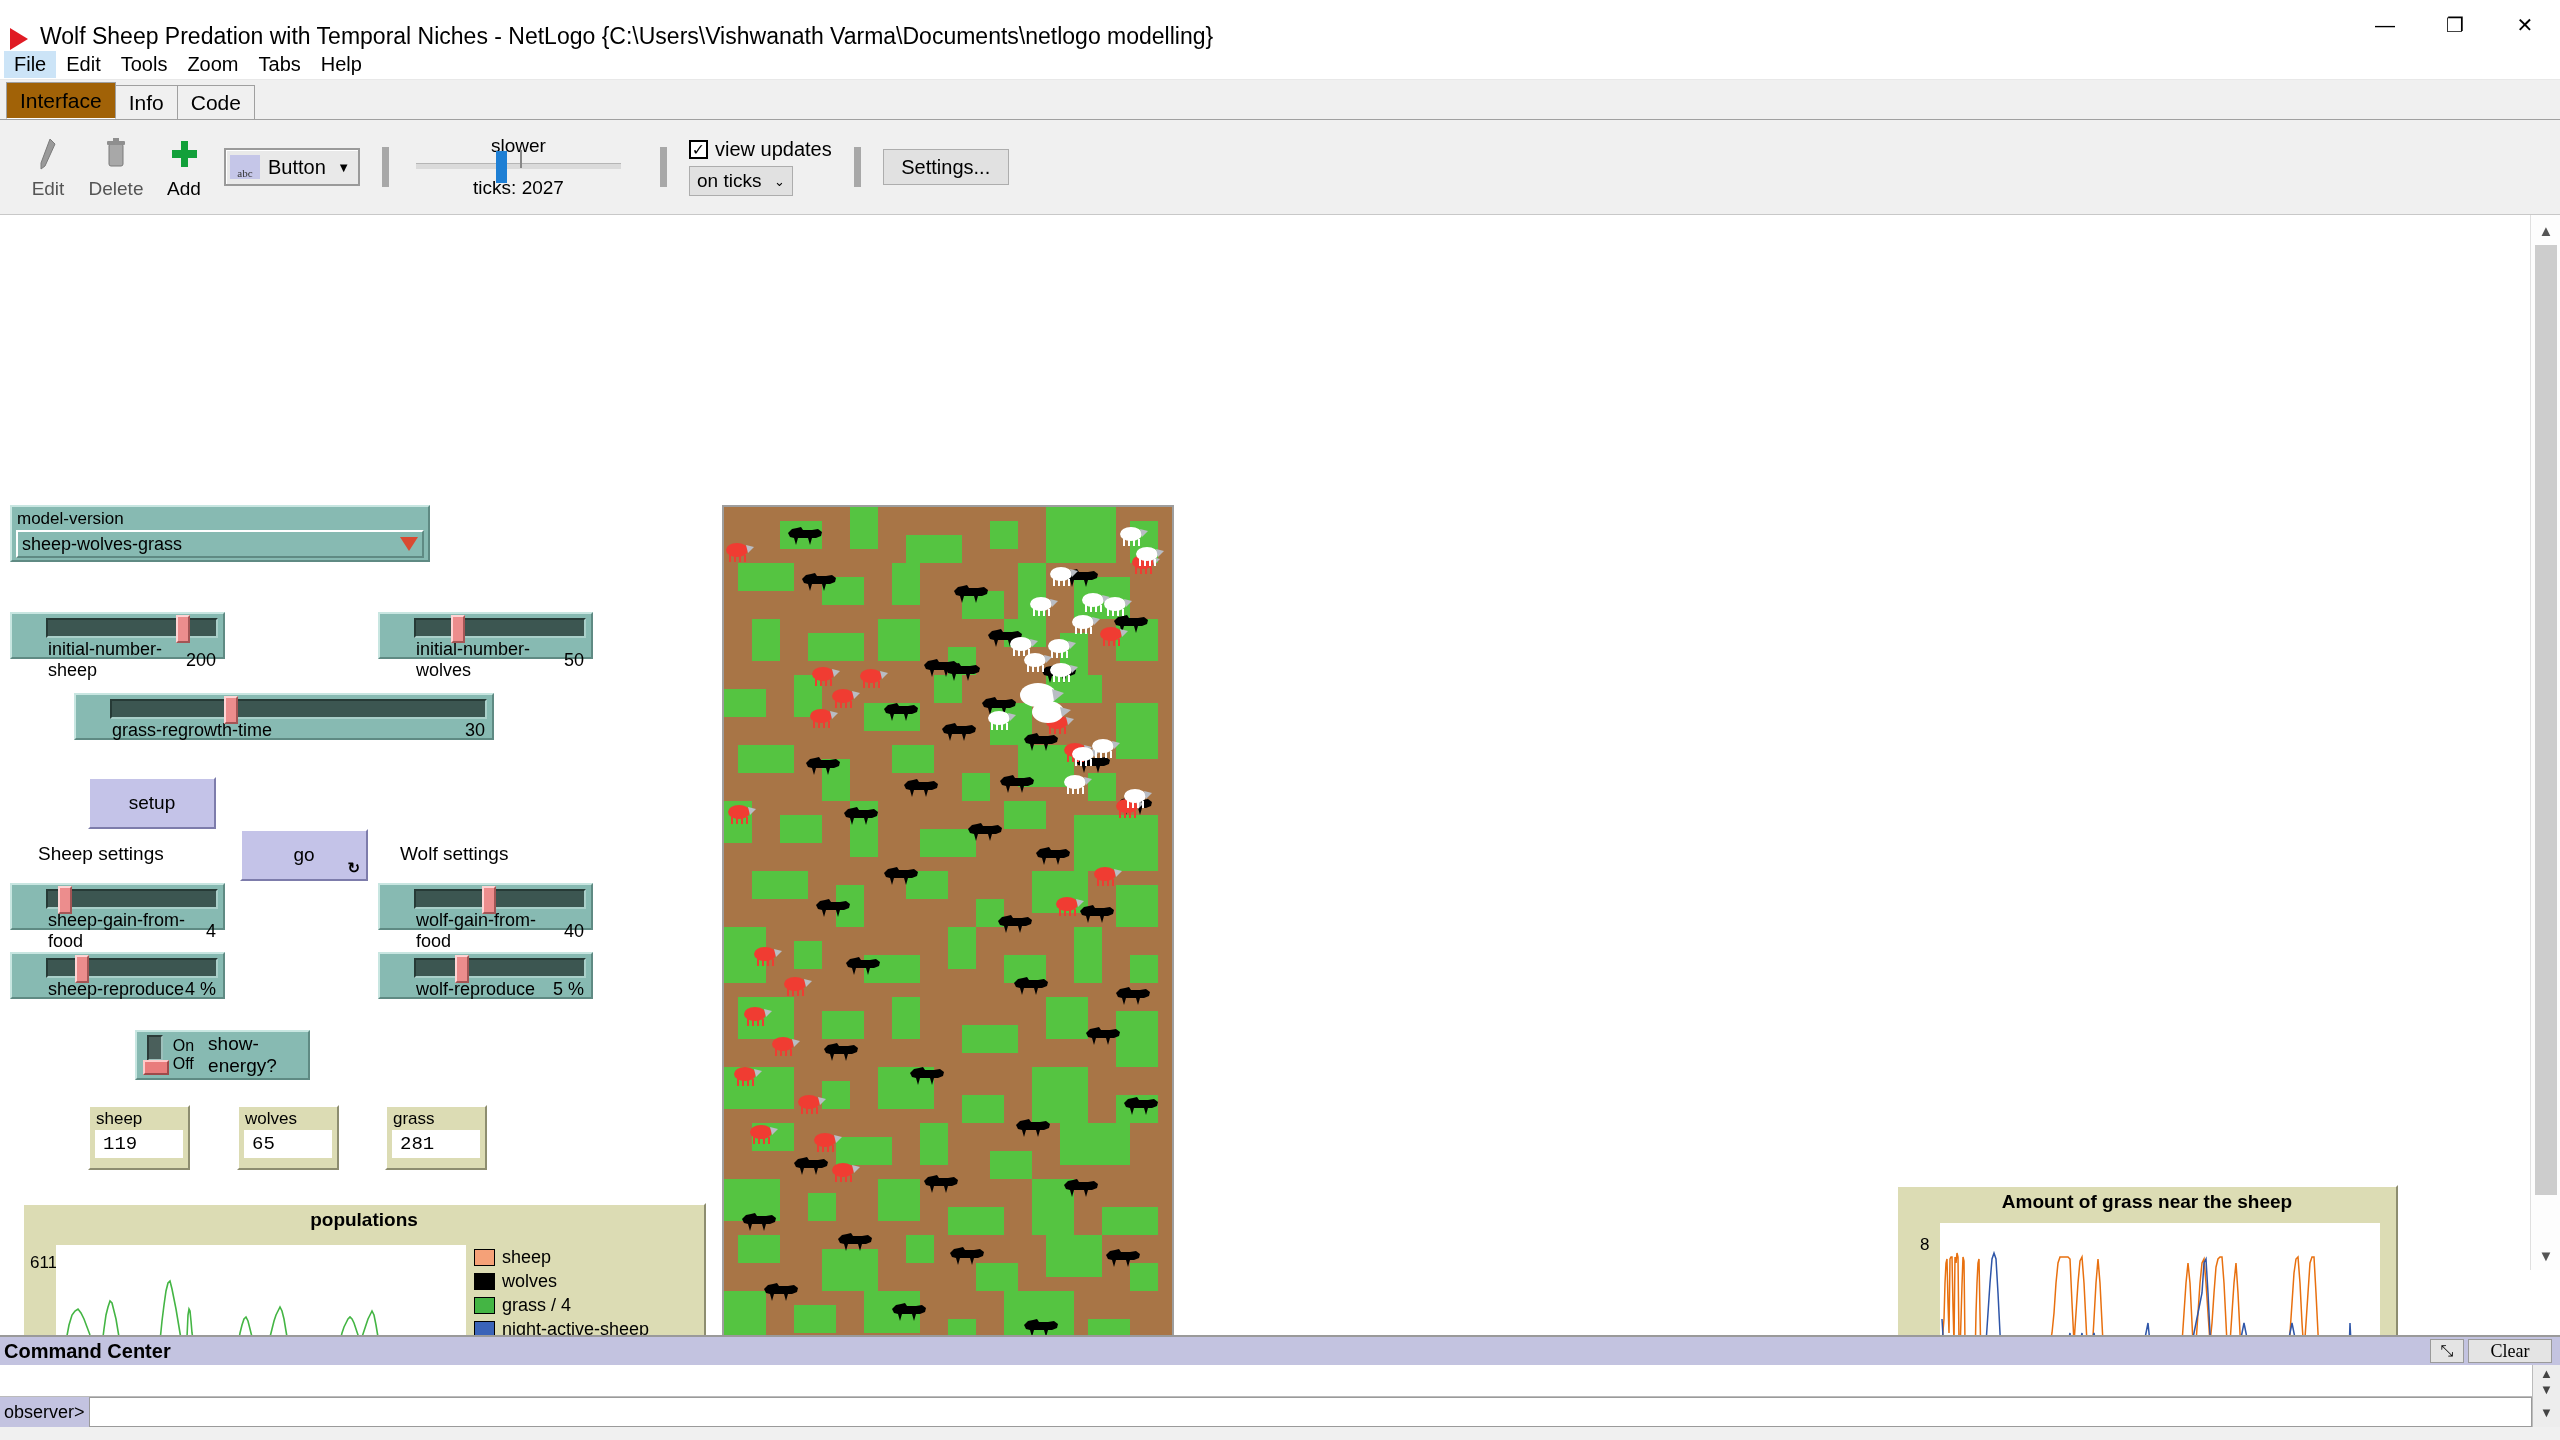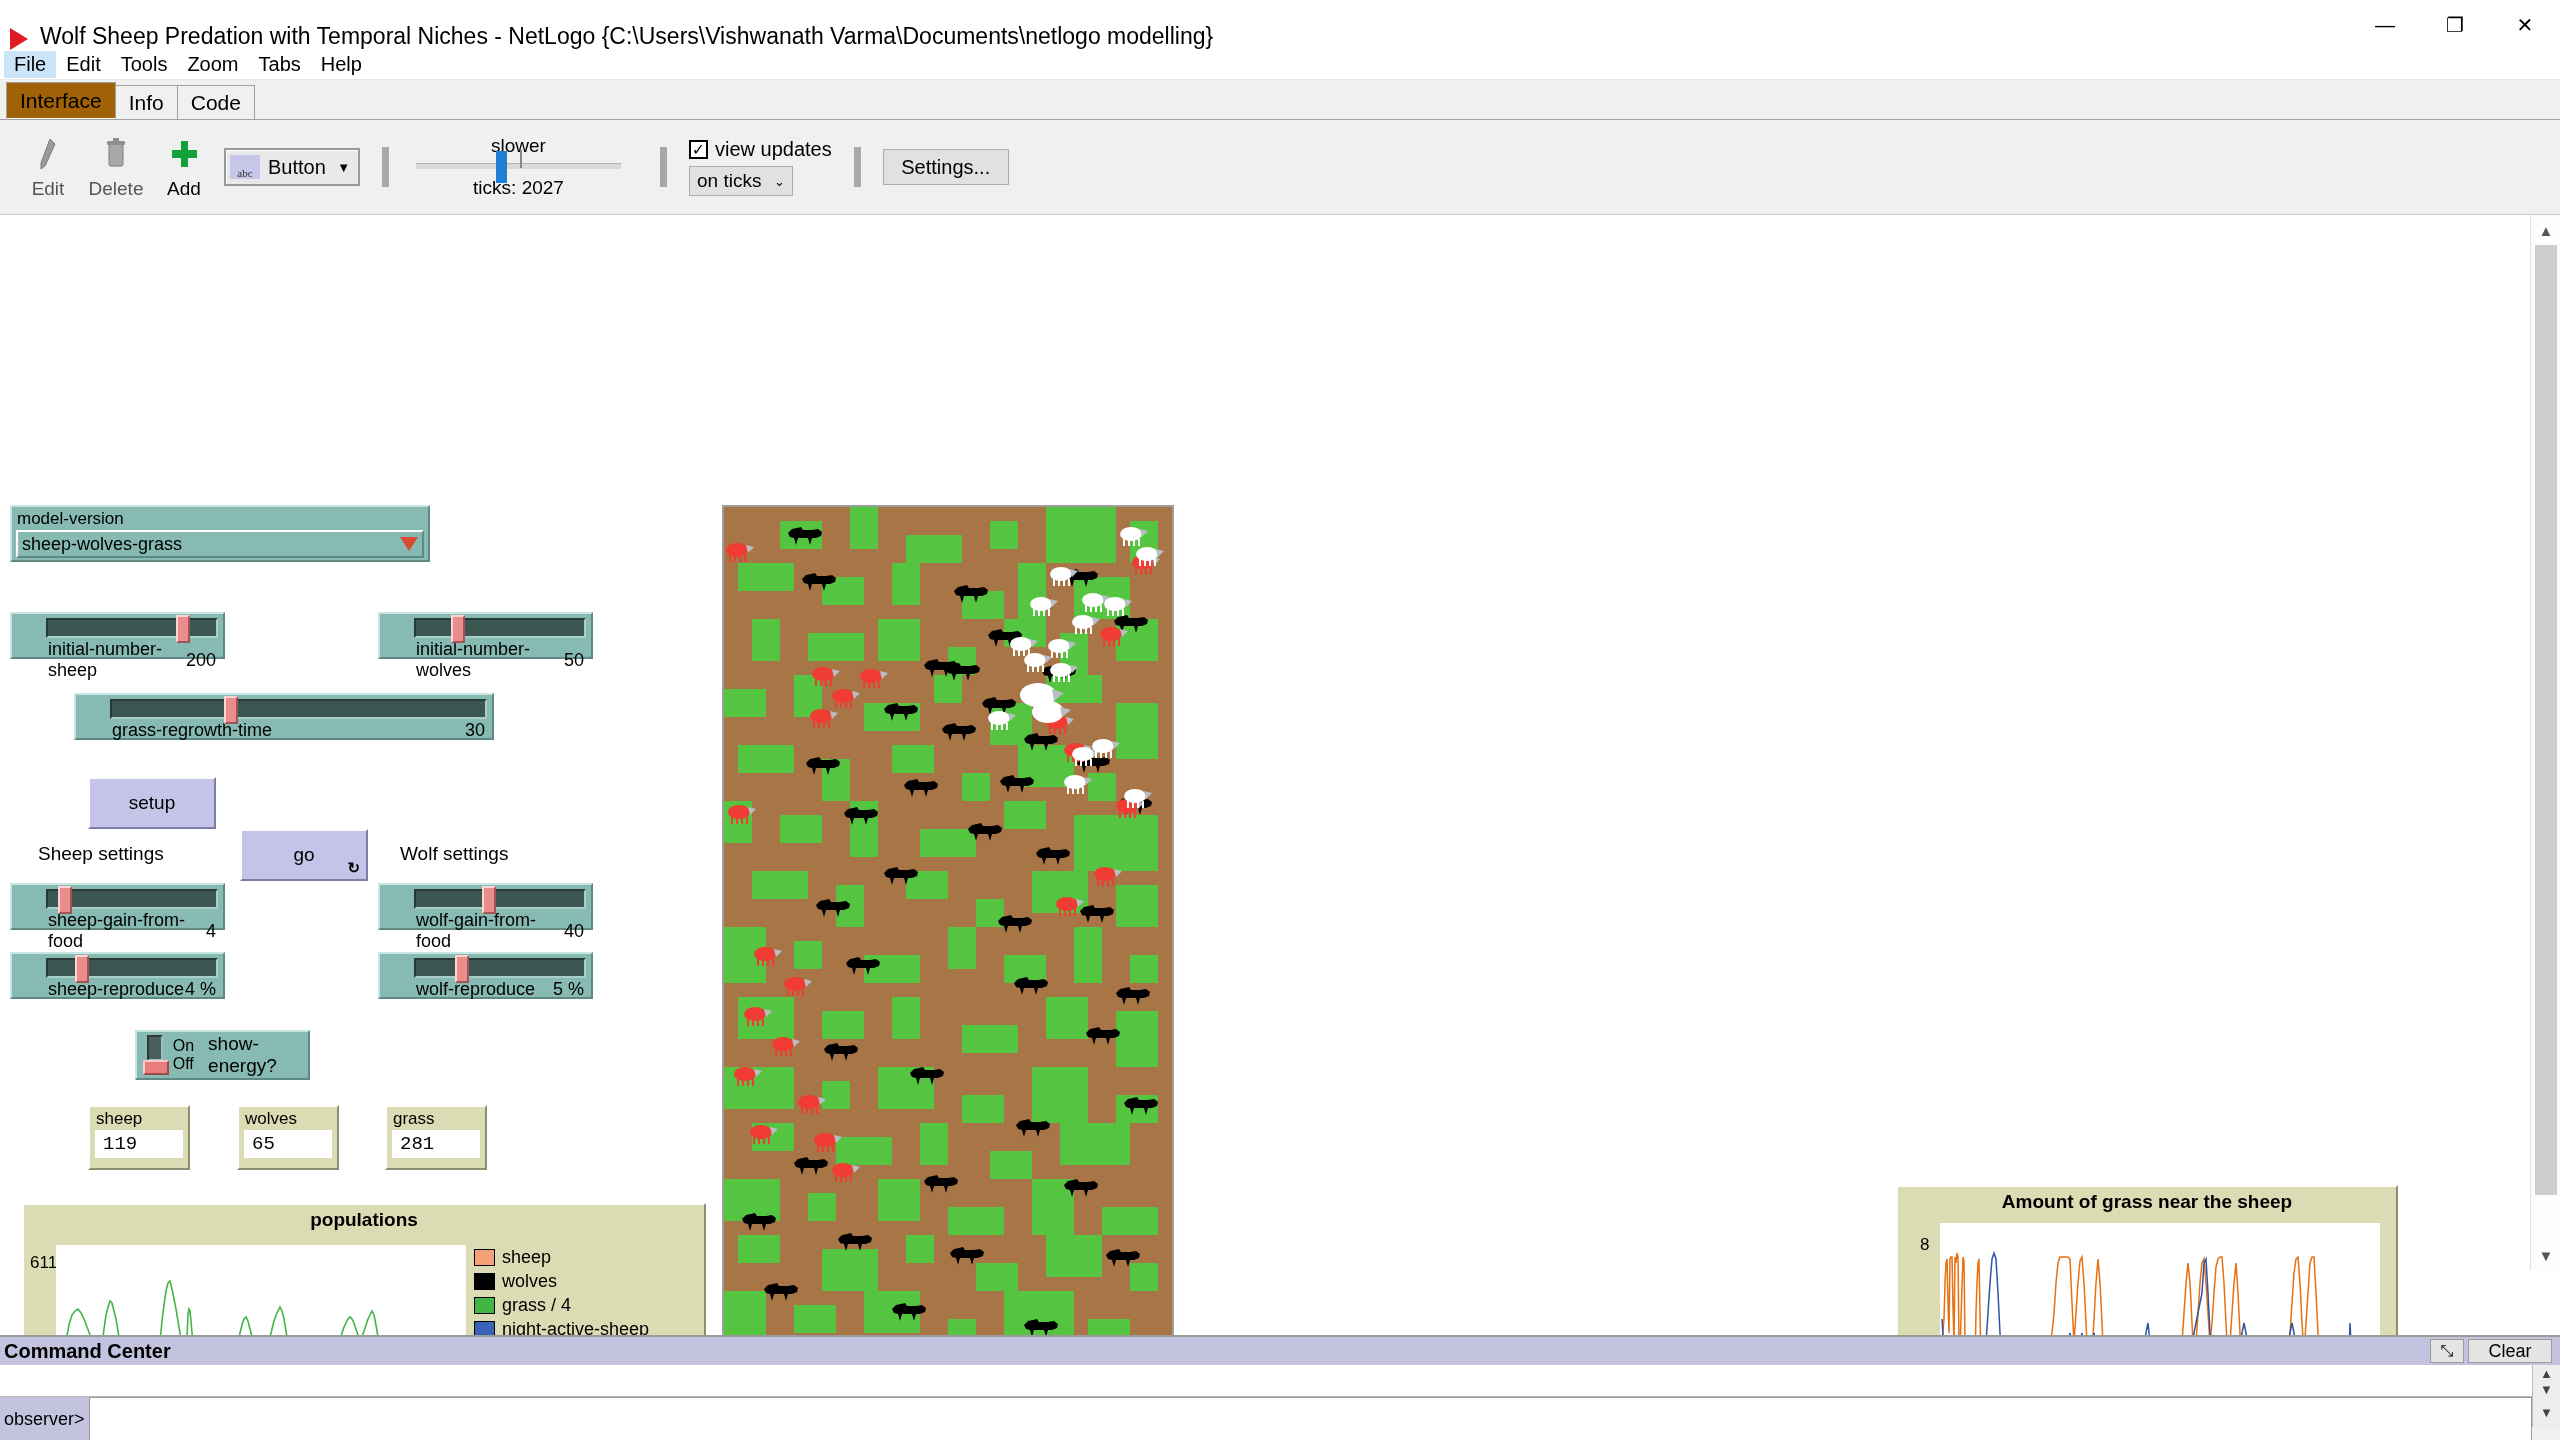--- a/index.html
+++ b/index.html
@@ -236,7 +236,7 @@
   }
   #cc-clear {
     width: 84px; height: 24px; background:#e4e4e4; border:1px solid #9a9a9a;
-    display:flex; align-items:center; justify-content:center; font-size:18px; margin-right: 8px;
+    display:flex; align-items:center; justify-content:center; font-size:18px; margin-right: 8px; font-family: Liberation Serif, serif;
   }
   #cc-output { height: 32px; background:#fff; border-bottom:1px solid #bbb; position:relative; }
   #cc-input-row { height: 44px; display:flex; align-items:stretch; }

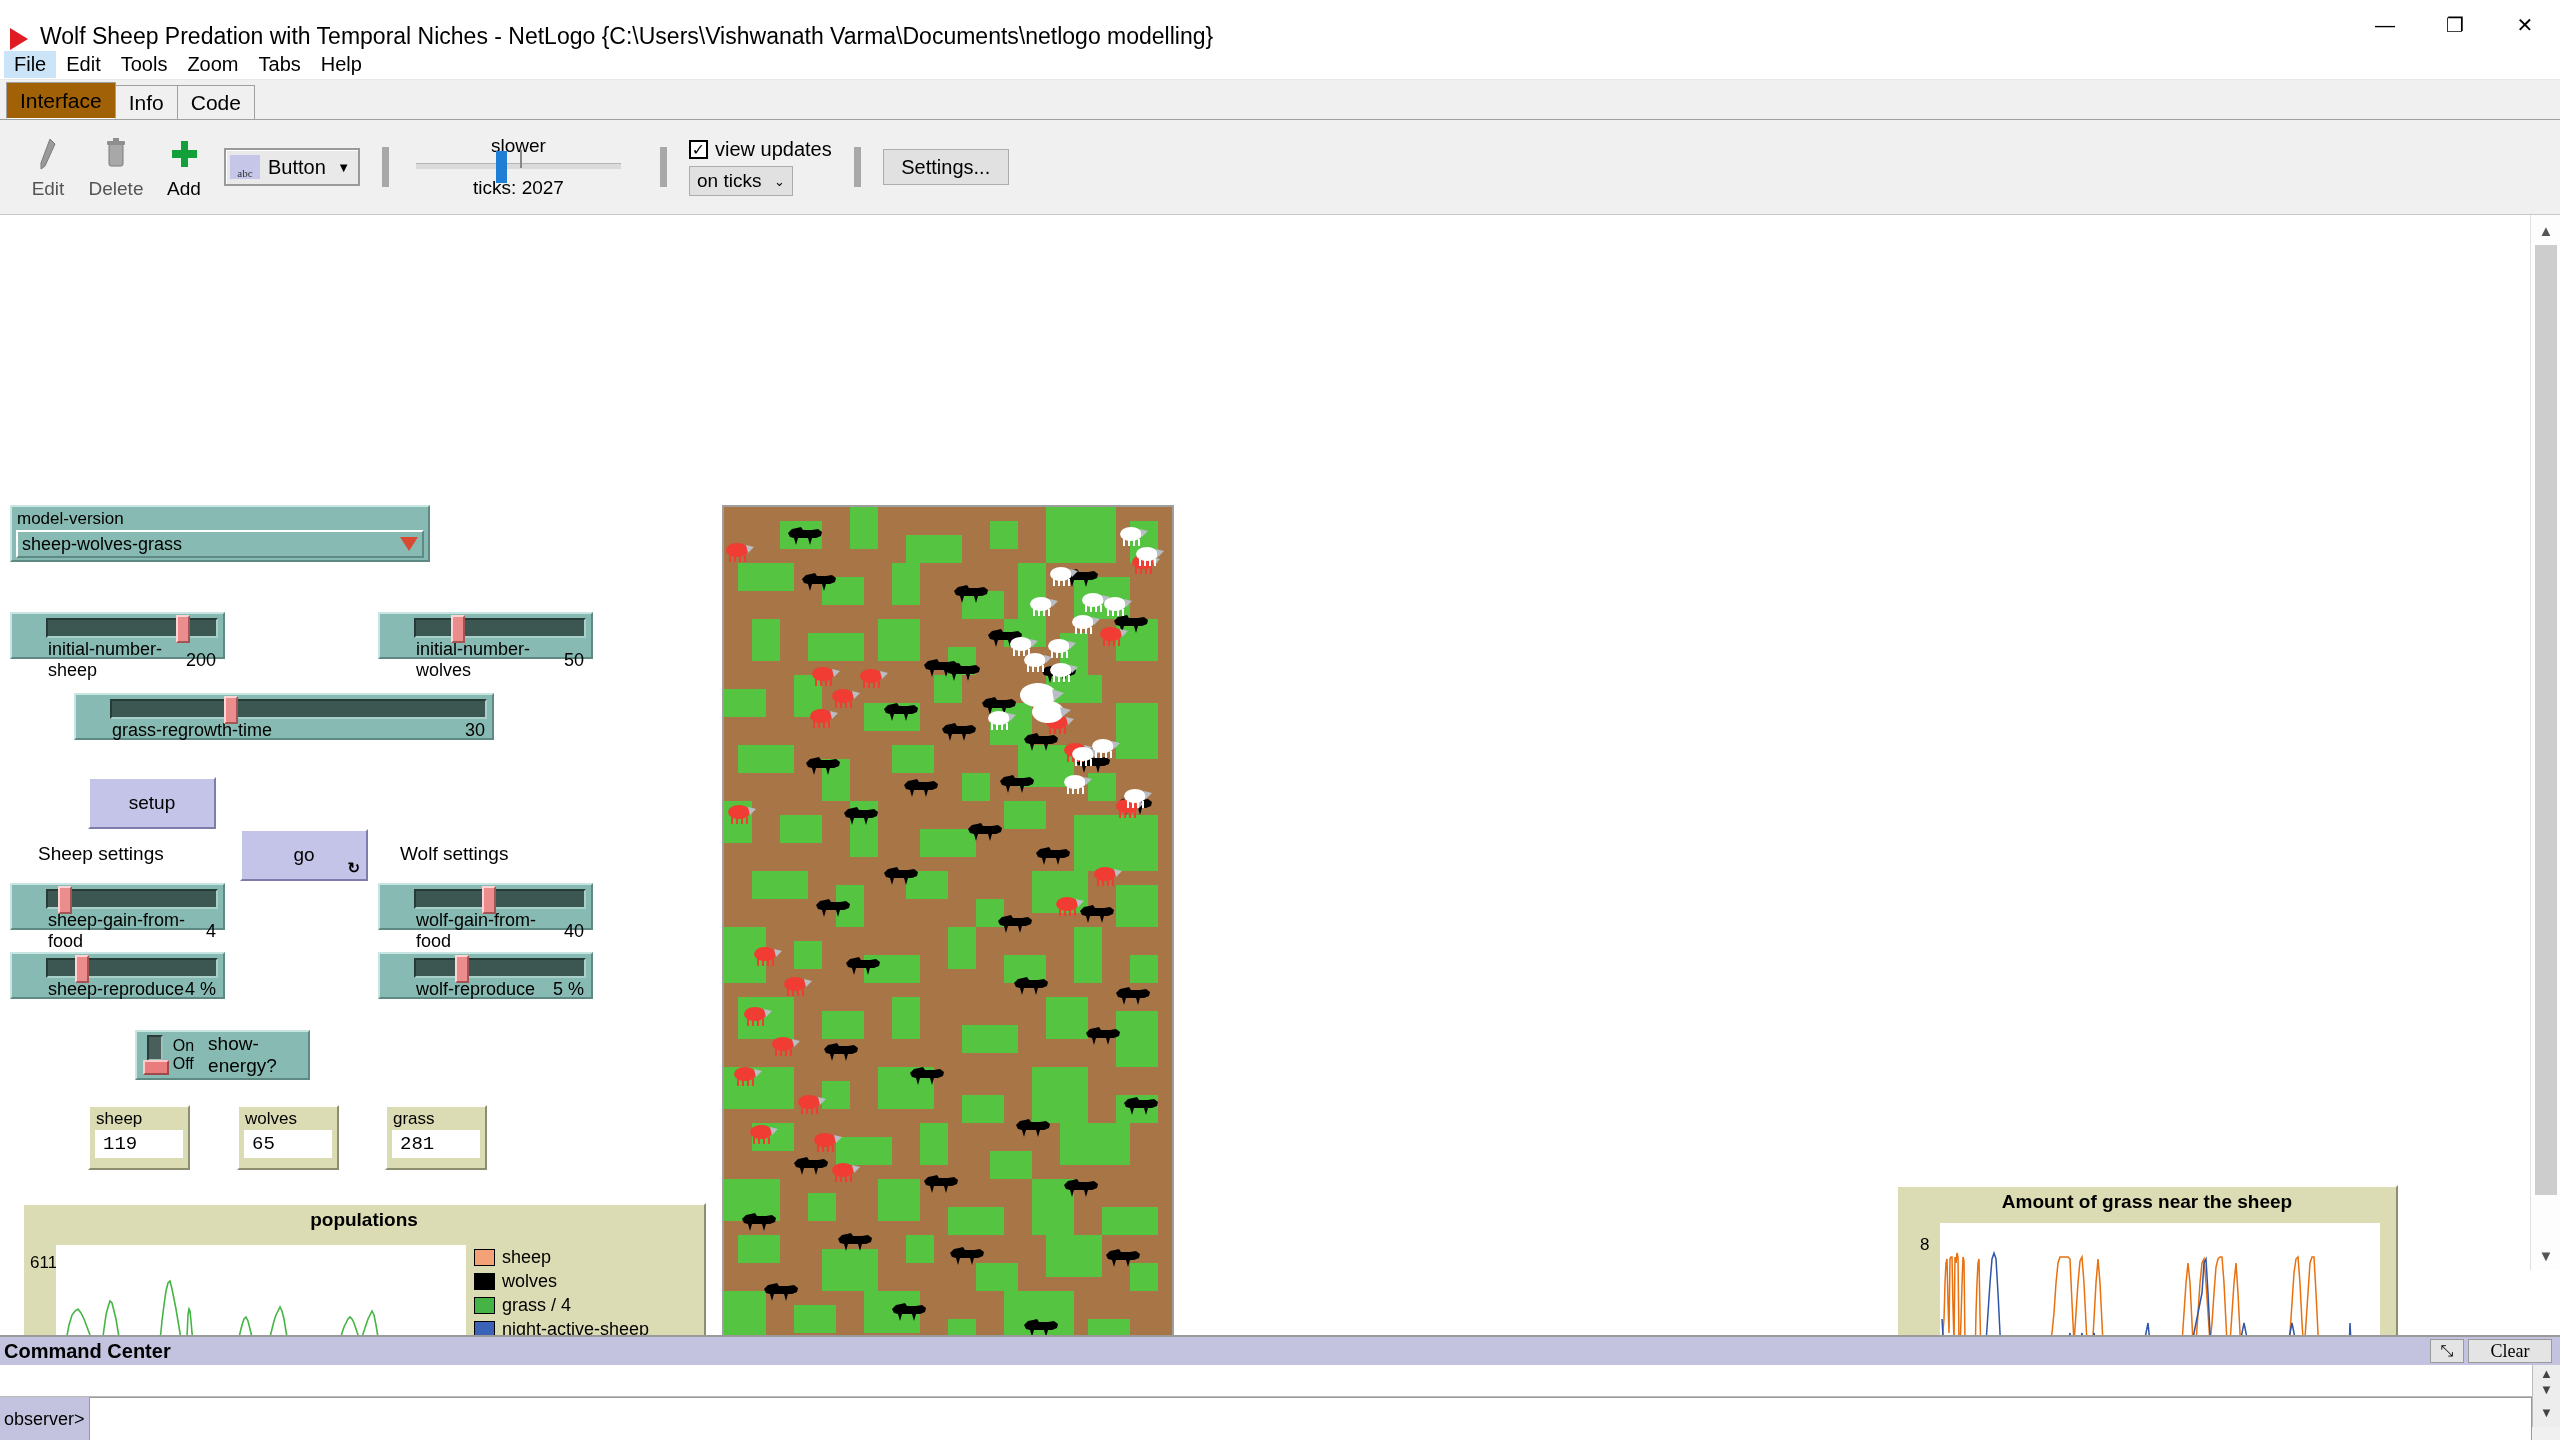--- a/index.html
+++ b/index.html
@@ -239,7 +239,7 @@
     display:flex; align-items:center; justify-content:center; font-size:18px; margin-right: 8px; font-family: Liberation Serif, serif;
   }
   #cc-output { height: 32px; background:#fff; border-bottom:1px solid #bbb; position:relative; }
-  #cc-input-row { height: 44px; display:flex; align-items:stretch; }
+  #cc-input-row { height: 30px; display:flex; align-items:stretch; }
   #cc-prompt {
     background:#c3c3e0; font-size:18px; display:flex; align-items:center; padding: 0 4px;
   }

